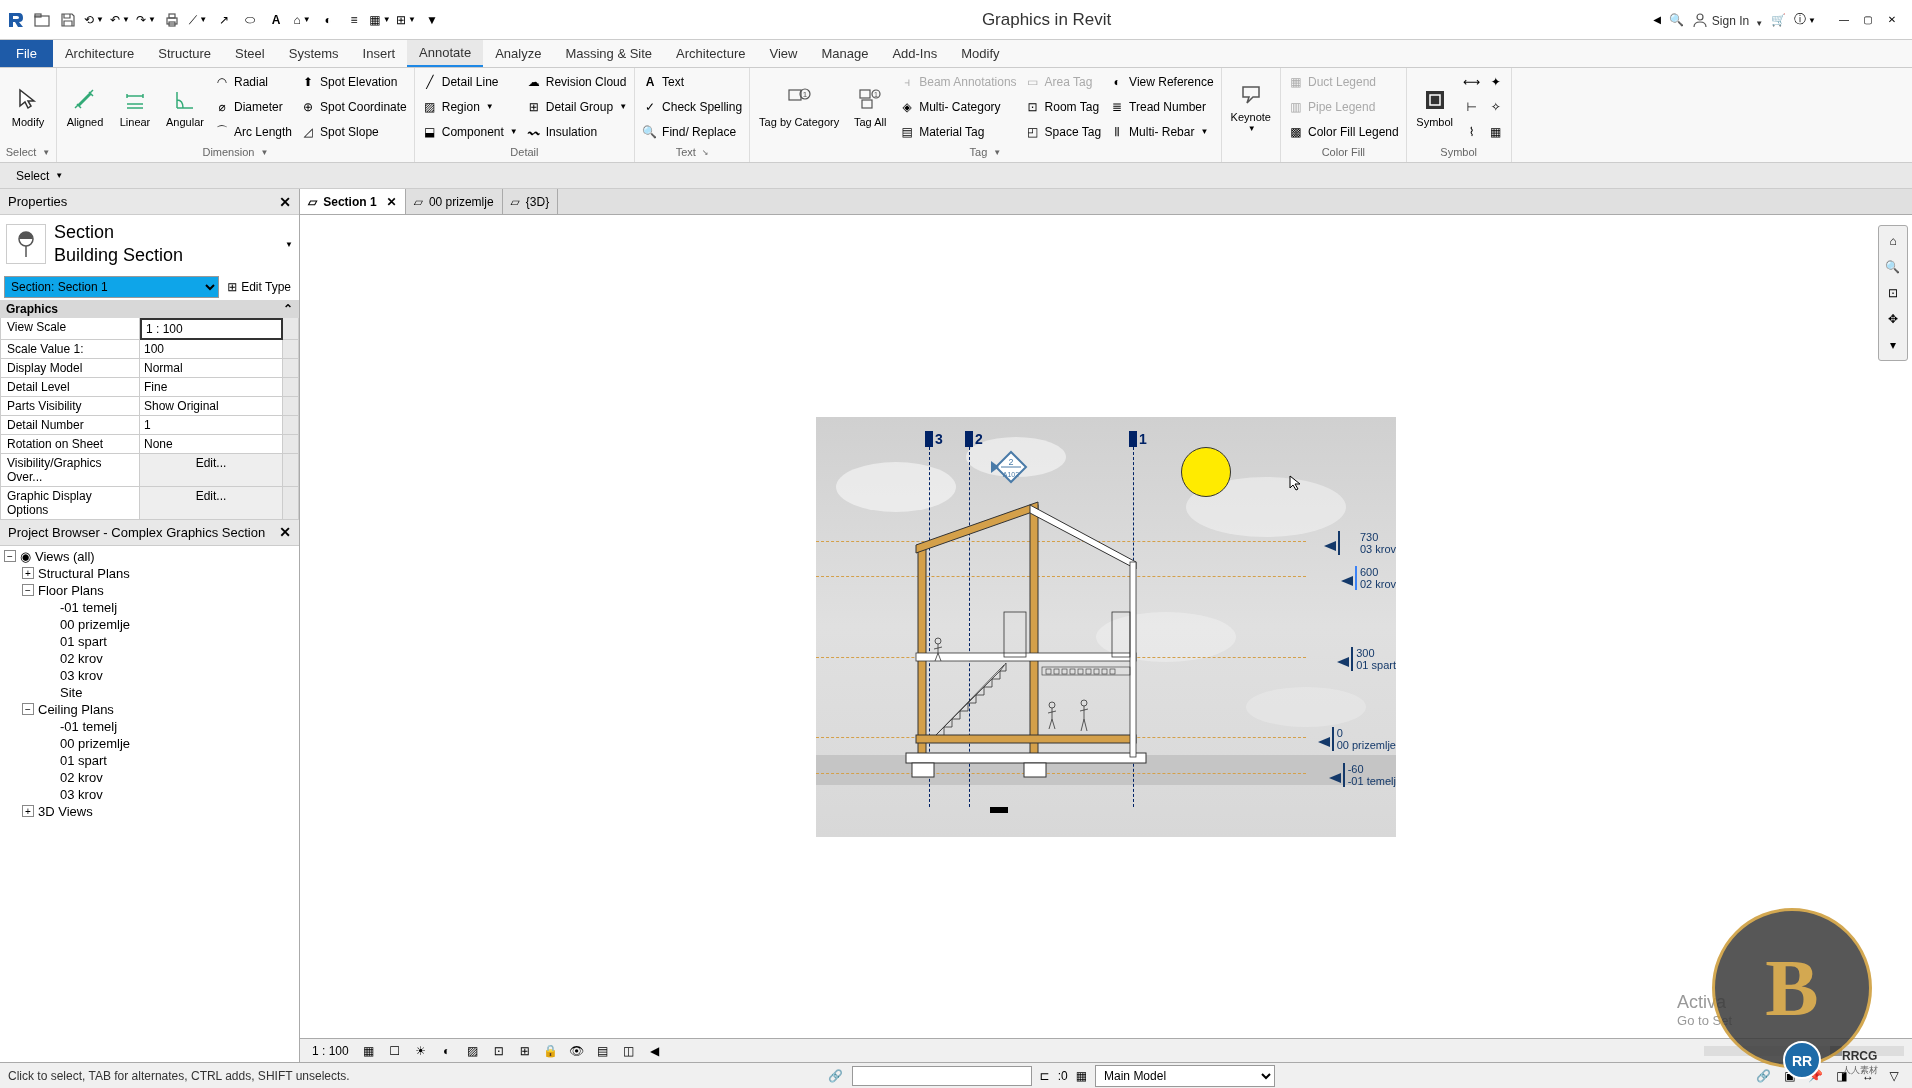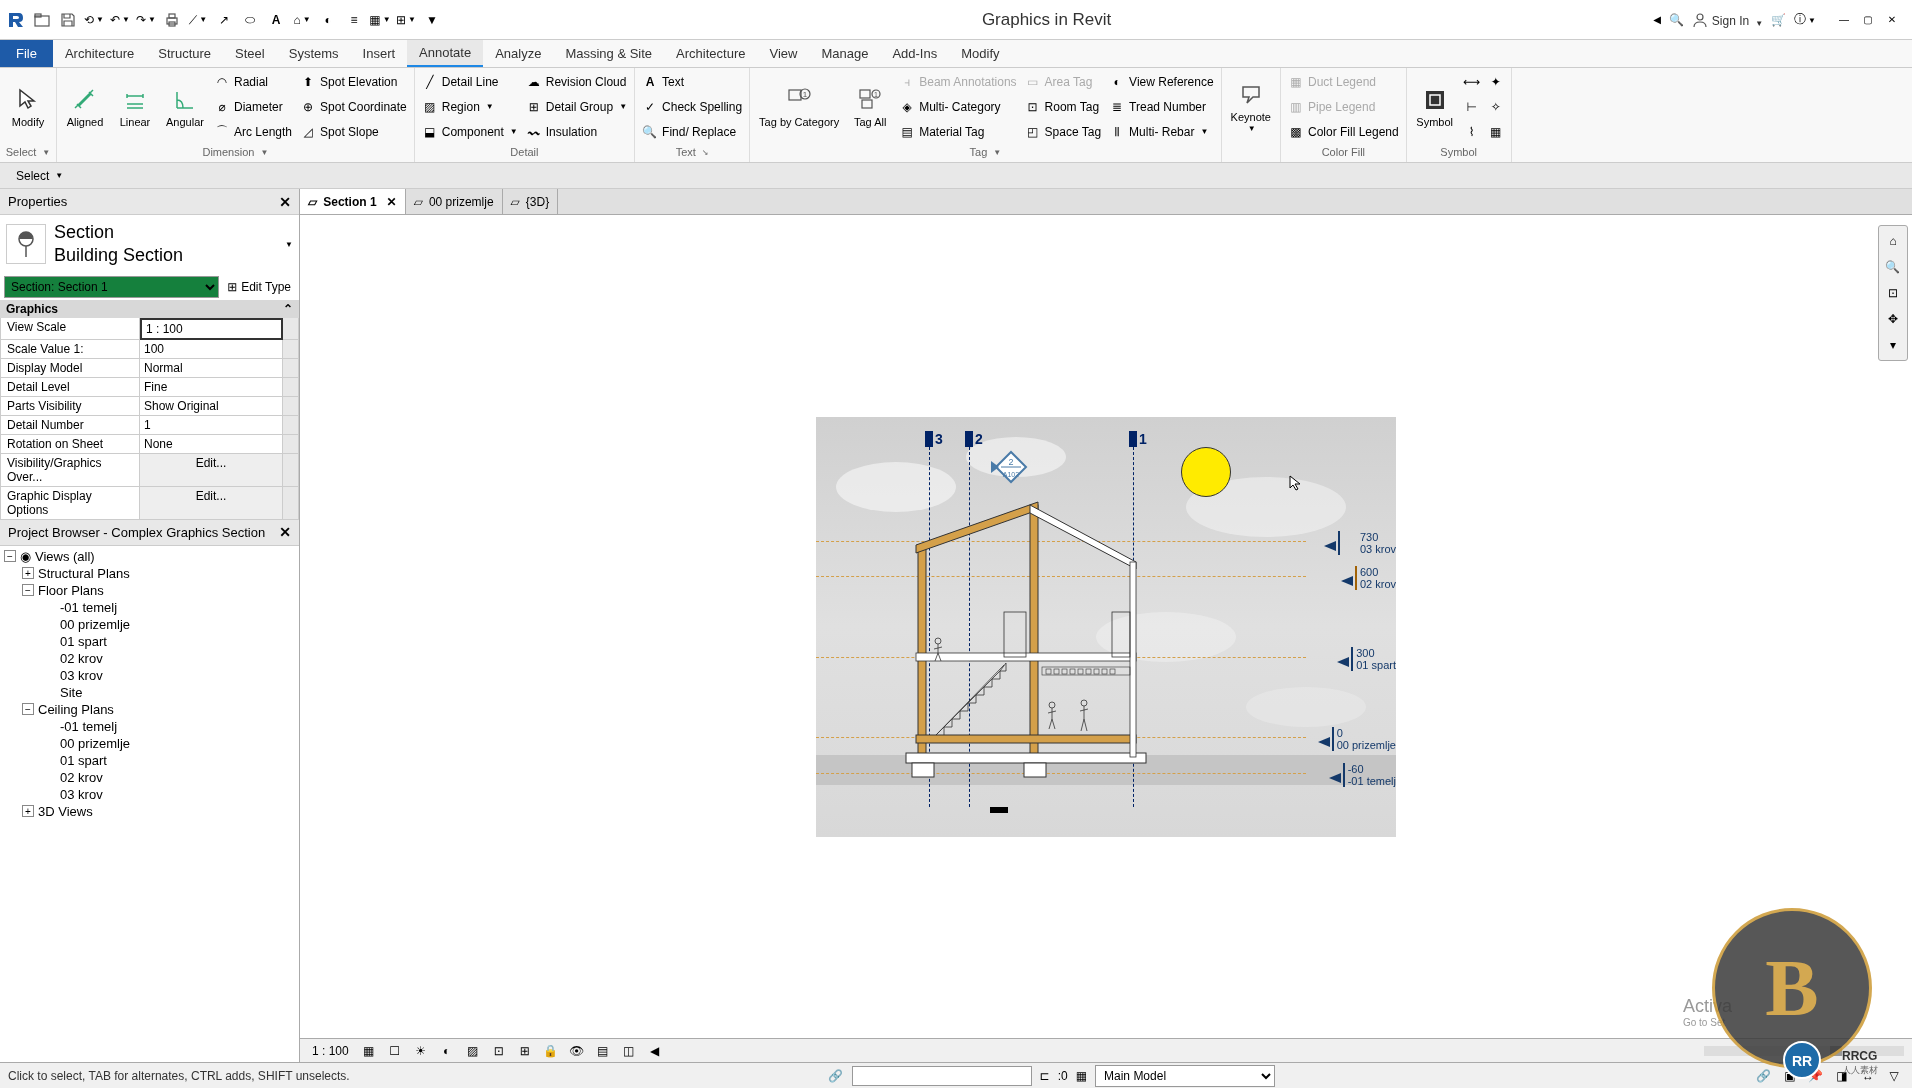--- a/index.html
+++ b/index.html
@@ -56,7 +56,7 @@
     .type-info { flex: 1; font-size: 18px; line-height: 1.3; }
     .type-dropdown { cursor: pointer; }
     .instance-row { display: flex; align-items: center; padding: 2px 4px; gap: 4px; }
-    .instance-select { flex: 1; border: 1px solid #999; padding: 2px; font-size: 12px; background: #15803d; }
+    .instance-select { flex: 1; border: 1px solid #999; padding: 2px; font-size: 12px; background: #0ea5e9; }
     .edit-type-btn { display: flex; align-items: center; gap: 4px; cursor: pointer; font-size: 12px; padding: 2px 4px; }
     .prop-category { background: #d8d8d8; padding: 2px 6px; font-weight: bold; font-size: 12px; display: flex; justify-content: space-between; }
     .prop-grid { display: grid; grid-template-columns: 140px 1fr 16px; }

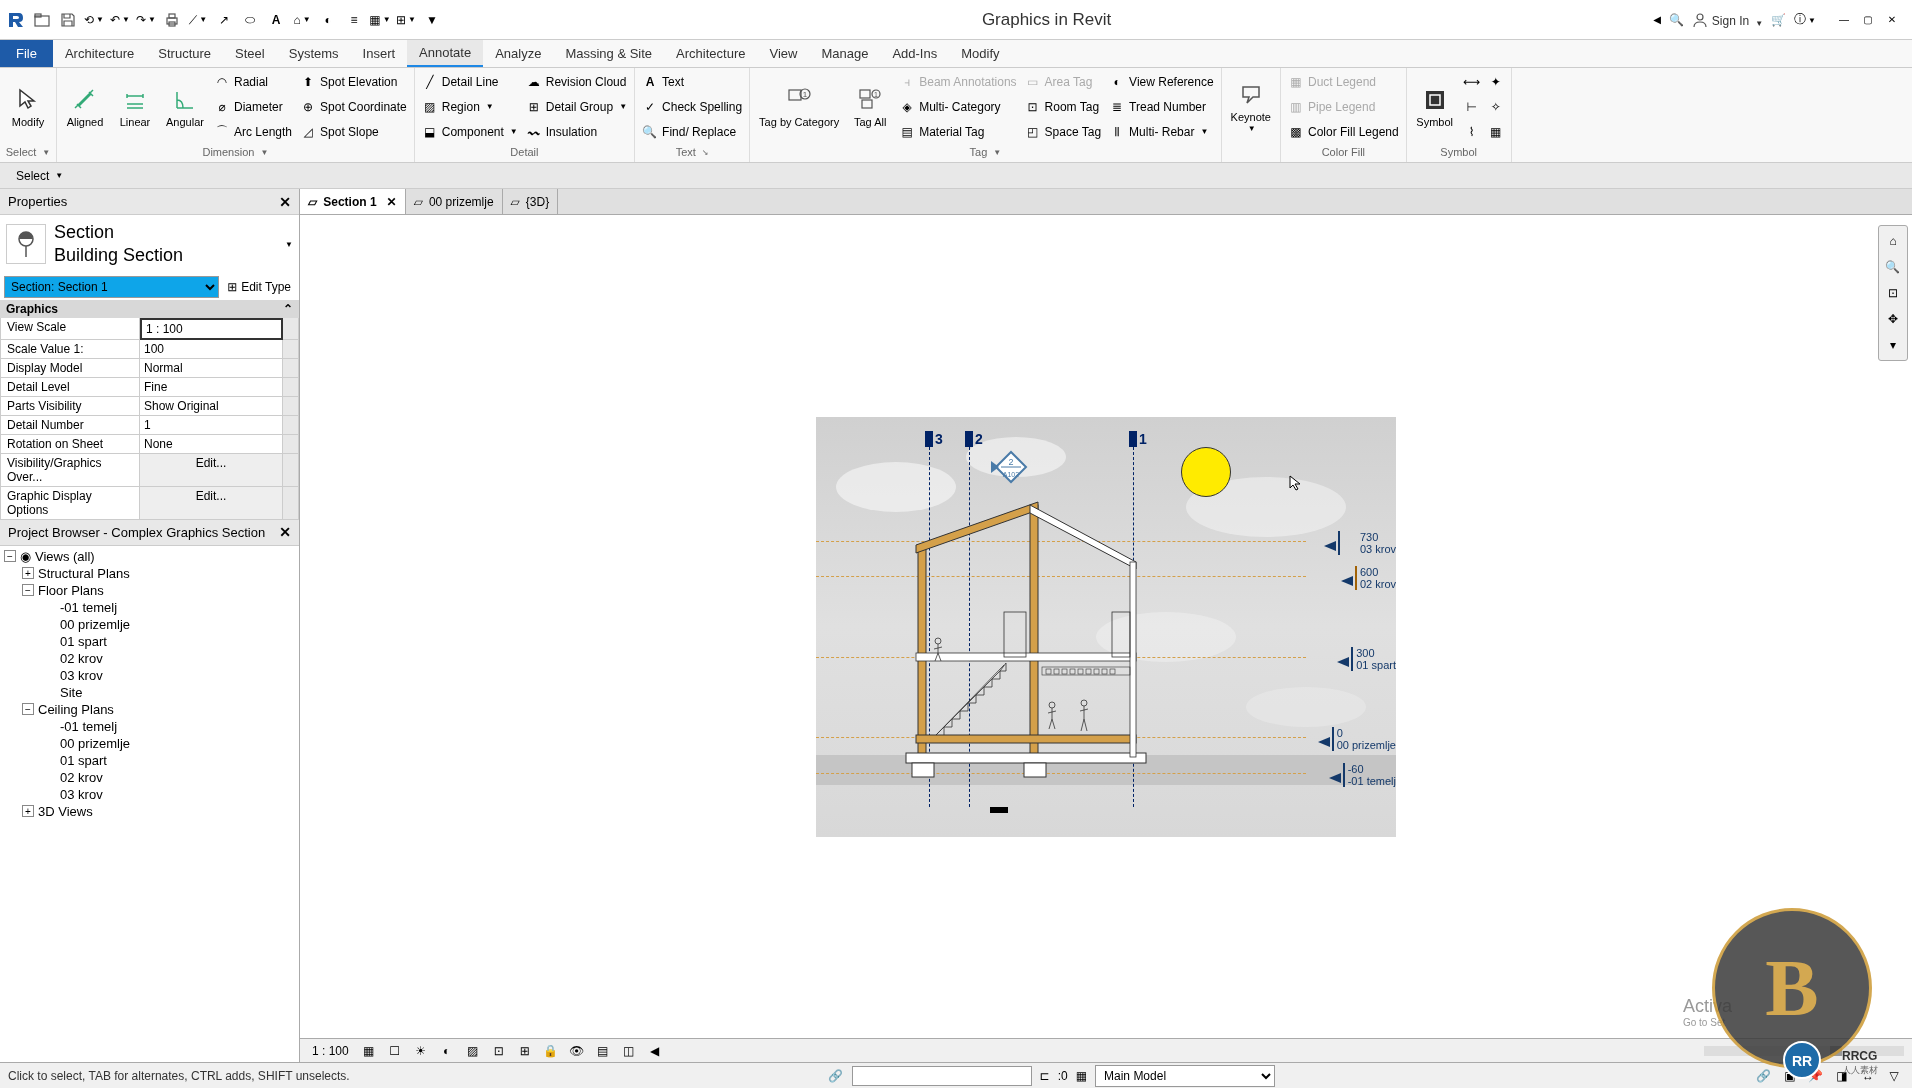--- a/index.html
+++ b/index.html
@@ -698,7 +698,7 @@
               <svg width="12" height="10" style="position:absolute;left:-14px;top:10px;">
                 <polygon points="0,5 12,0 12,10" fill="#14396a"></polygon>
               </svg>
-              <div style="border-left:2px solid #a16207;padding-left:3px;">
+              <div style="border-left:2px solid #3b82f6;padding-left:3px;">
                 <div>600</div>
                 <div>02 krov</div>
               </div>

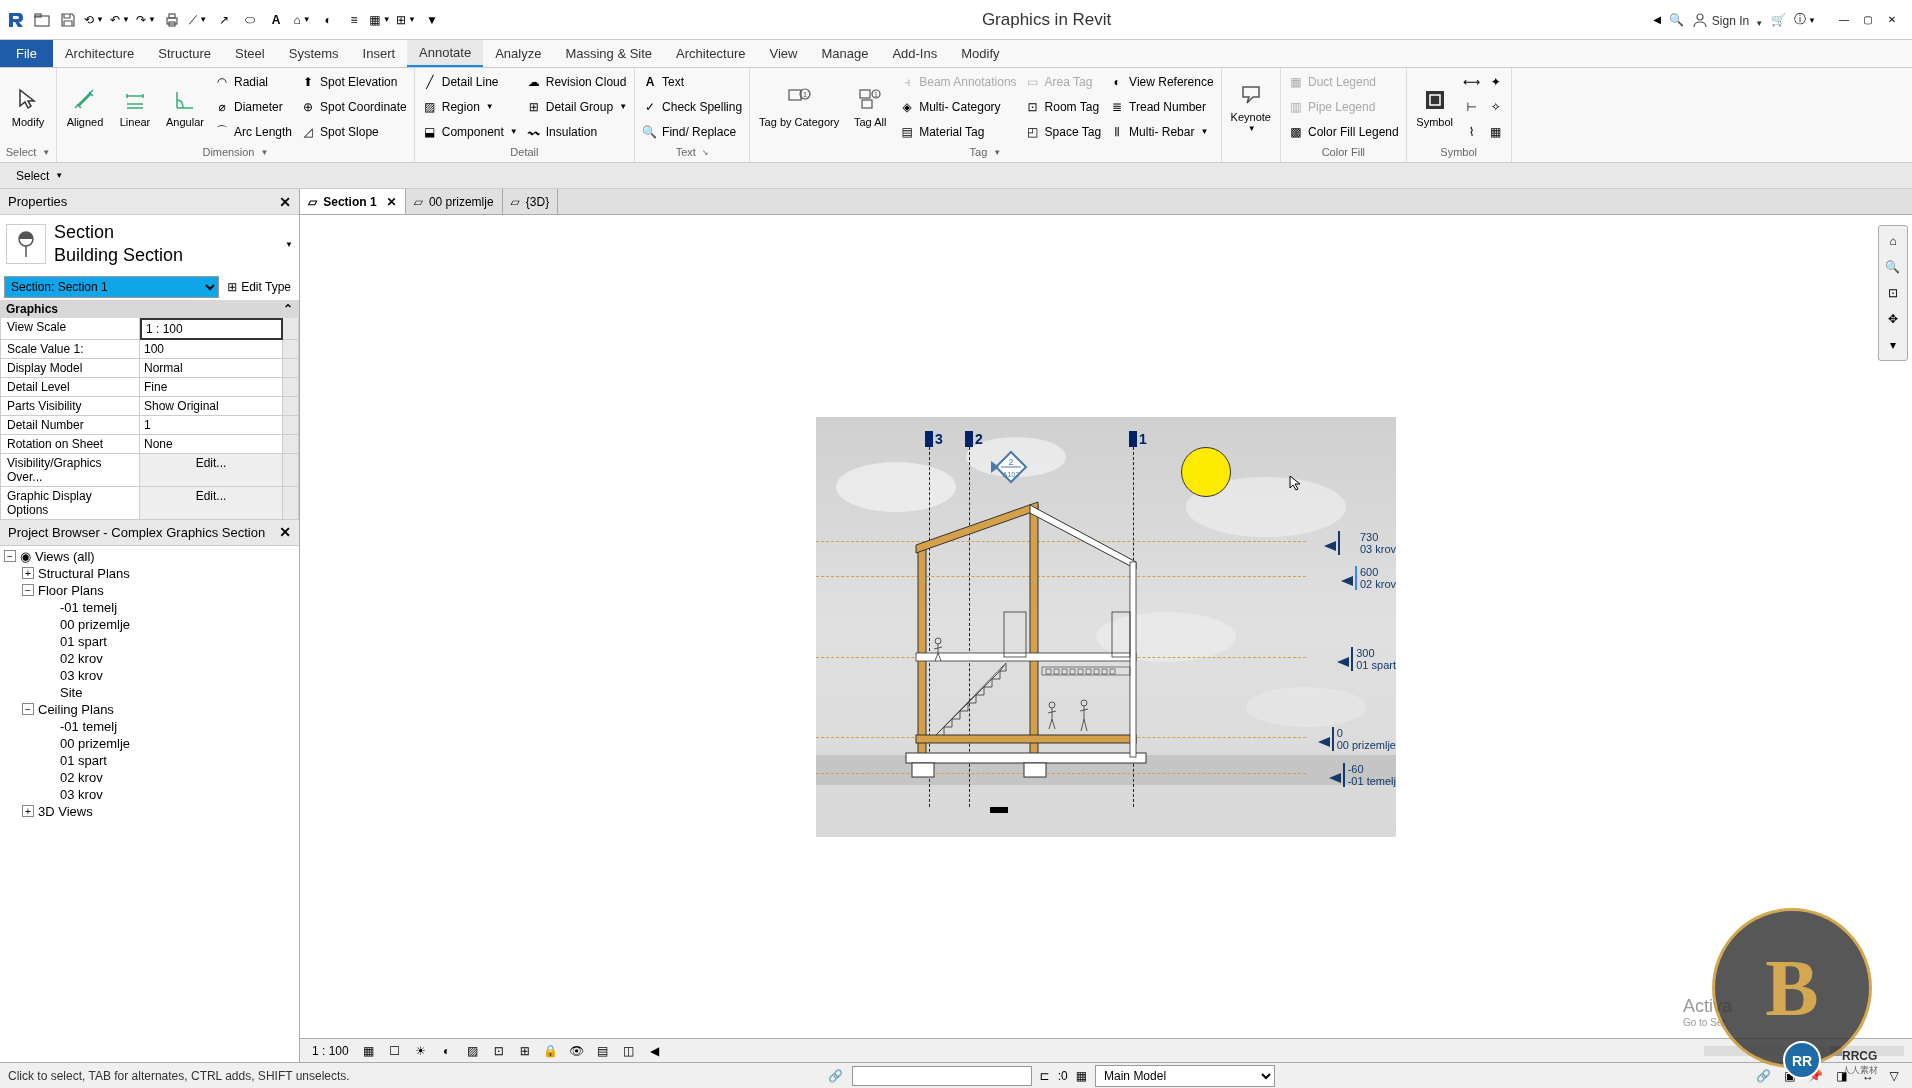--- a/index.html
+++ b/index.html
@@ -842,7 +842,7 @@
 
 <div class="watermark-text">
   <div>Activa</div>
-  <div style="font-size:10px;">Go to Set</div>
+  <div style="font-size:13px;">Go to Set</div>
 </div>
 <div class="watermark-logo">
     <div class="watermark-logo-inner">B</div>

